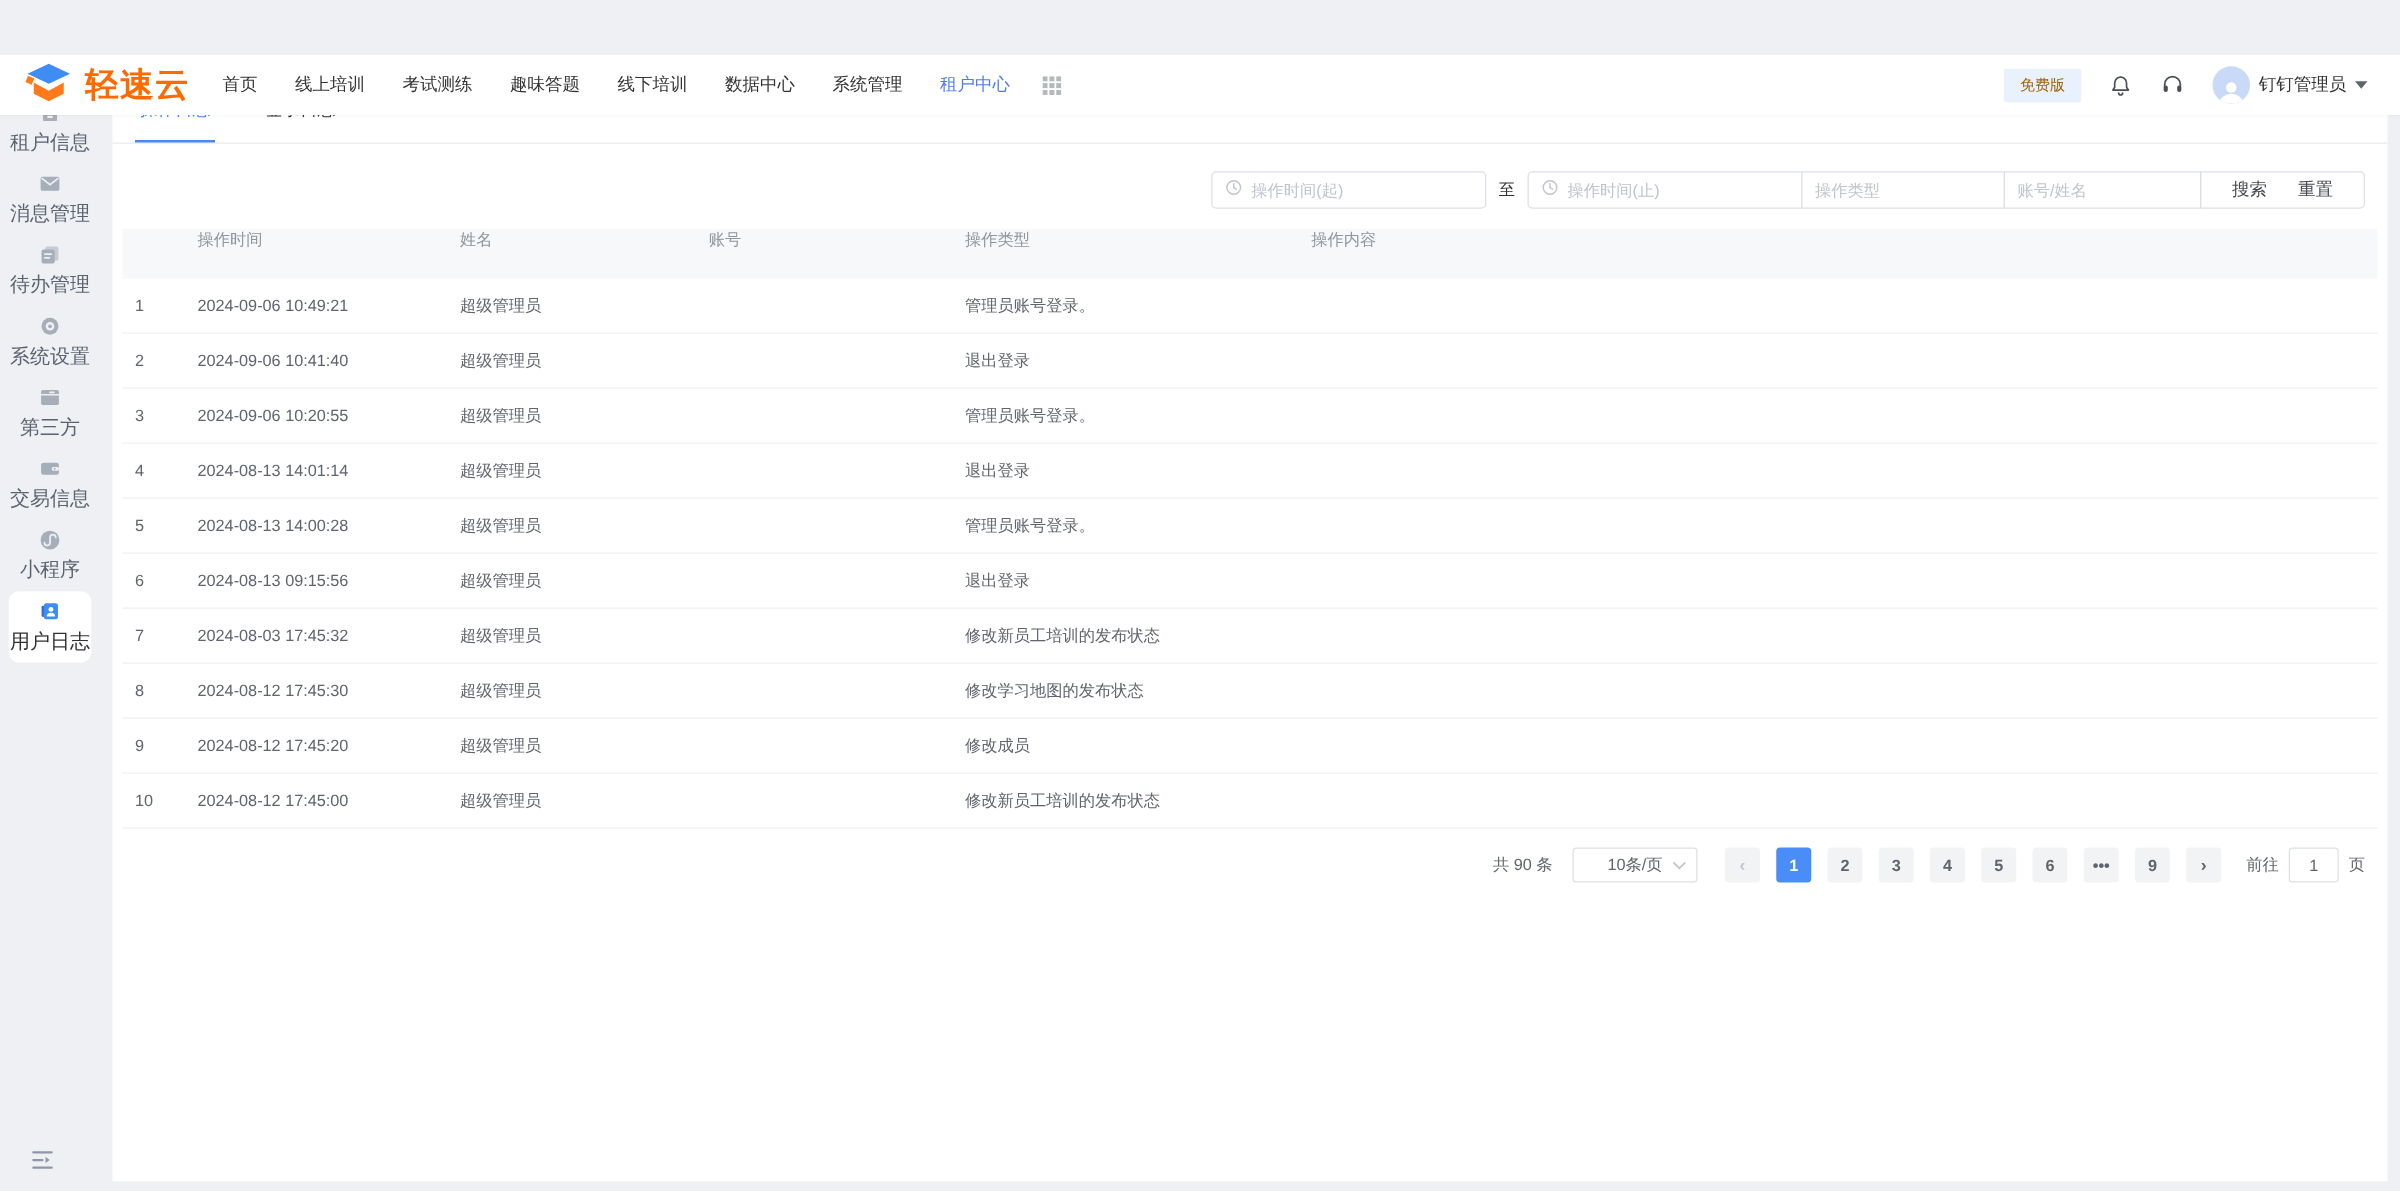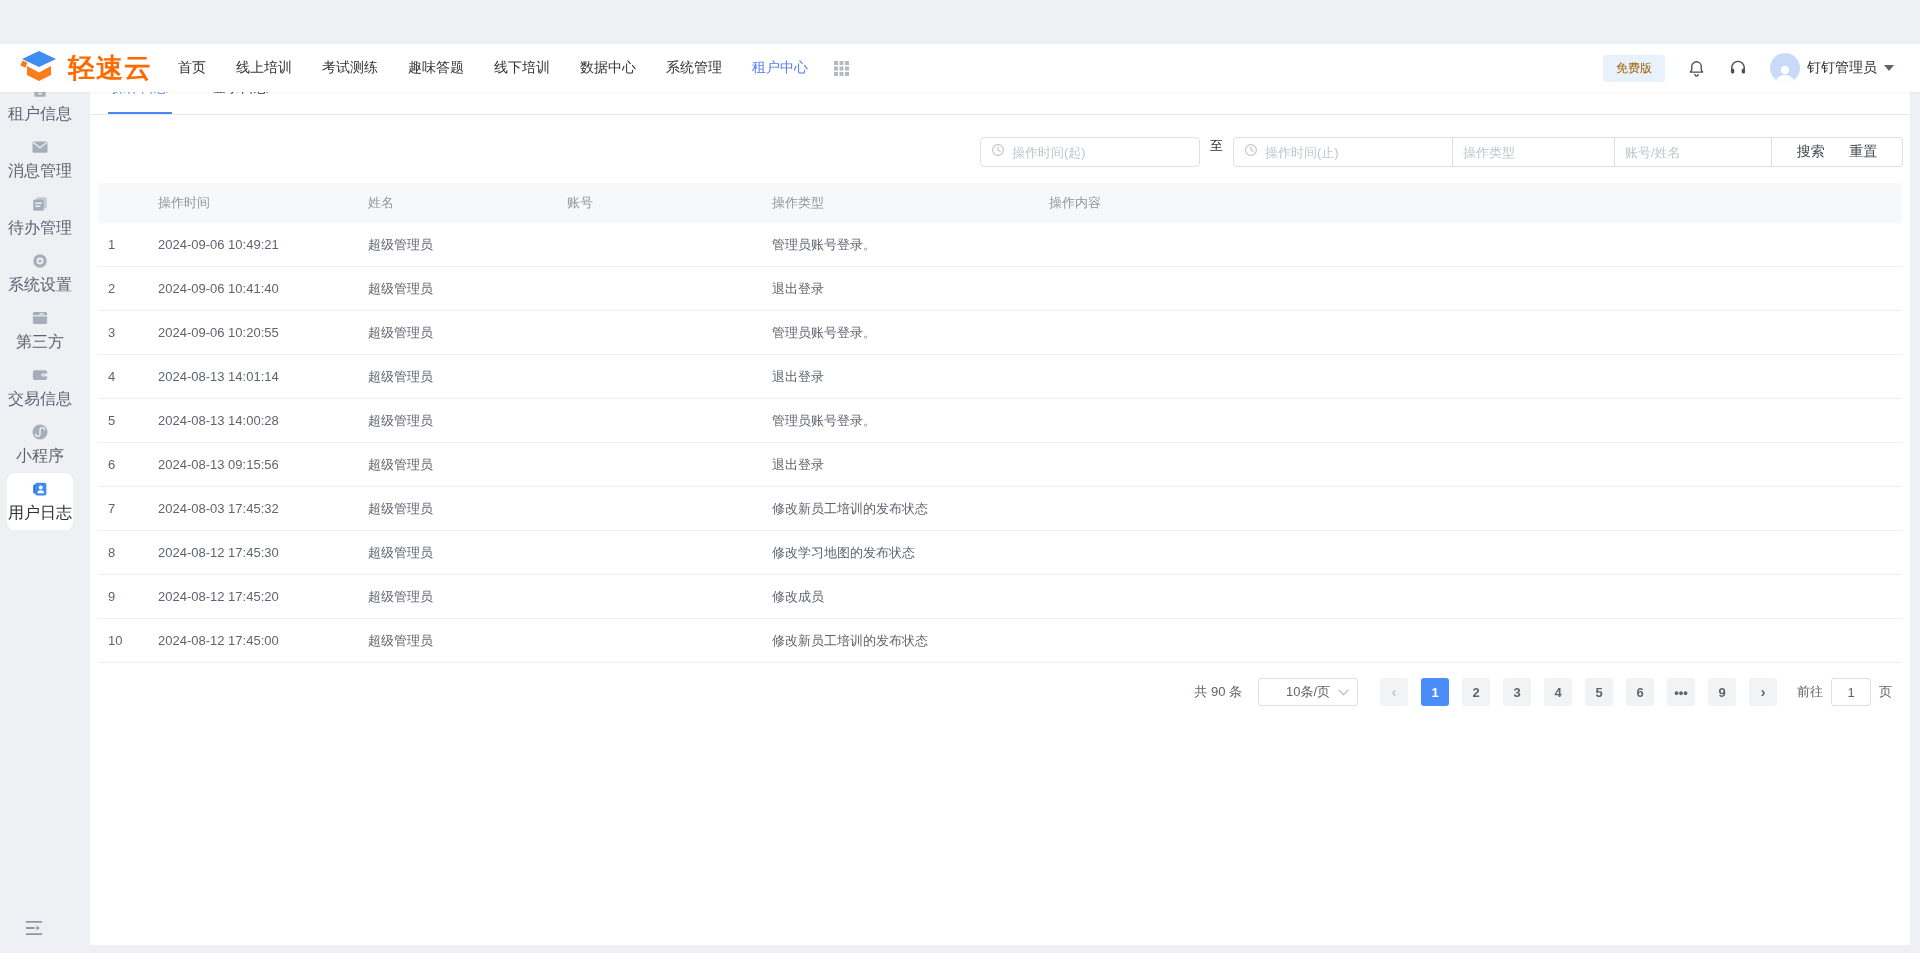--- a/index.html
+++ b/index.html
@@ -52,7 +52,7 @@
   .tab.active { color:#4a86f4; }
   .tab.active::after { content:""; position:absolute; left:-4px; right:-4px; bottom:0; height:2px; background:#4a86f4; }
   
-  .filter-bar { display:flex; justify-content:flex-end; margin:22px 7px 0; }
+  .filter-bar { display:flex; justify-content:flex-end; align-items:center; margin:22px 18px 0; }
   .finput {
     height:30px; border:1px solid #dcdfe6; background:#fff;
     display:flex; align-items:center; padding:0 10px; gap:7px;

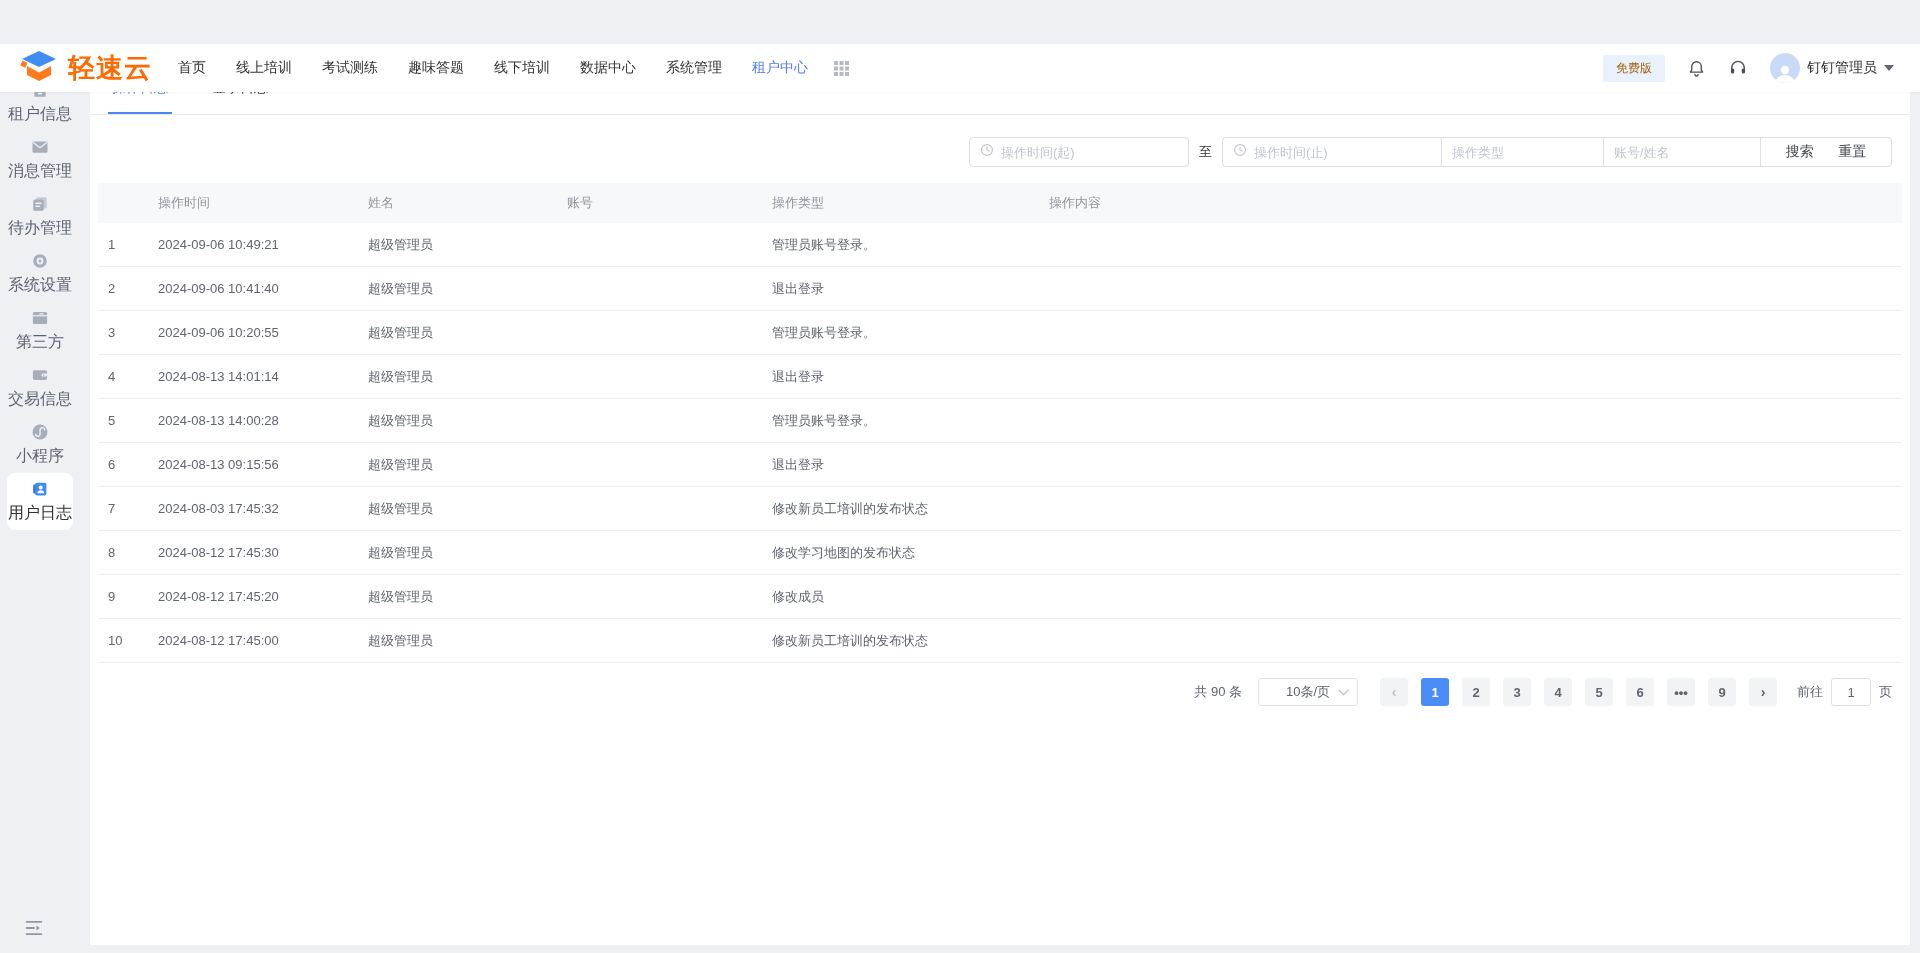--- a/index.html
+++ b/index.html
@@ -72,7 +72,7 @@
   .fbtn { font-size:14px; color:#45484e; cursor:pointer; }
   
   .table { margin:16px 8px 0; }
-  .thead { display:flex; align-items:center; height:40px; background:#f7f8fa; font-size:13px; color:#8f949e; }
+  .thead { display:flex; height:40px; background:#f7f8fa; font-size:13px; color:#8f949e; }
   .trow { display:flex; align-items:center; height:44px; border-bottom:1px solid #edeff4; font-size:13px; color:#5f646e; }
   .c { padding-left:10px; overflow:hidden; white-space:nowrap; }
   .c0 { width:50px; }

